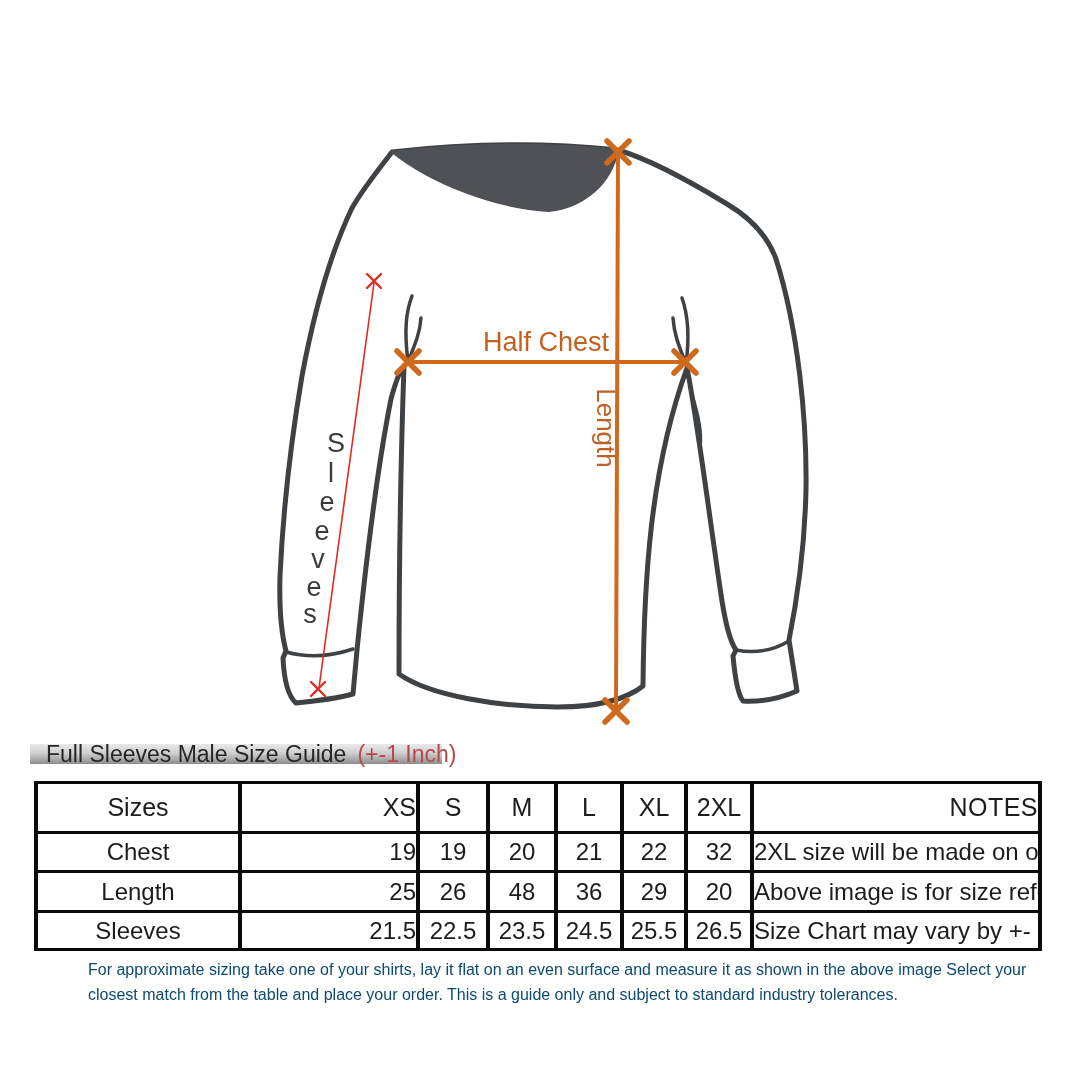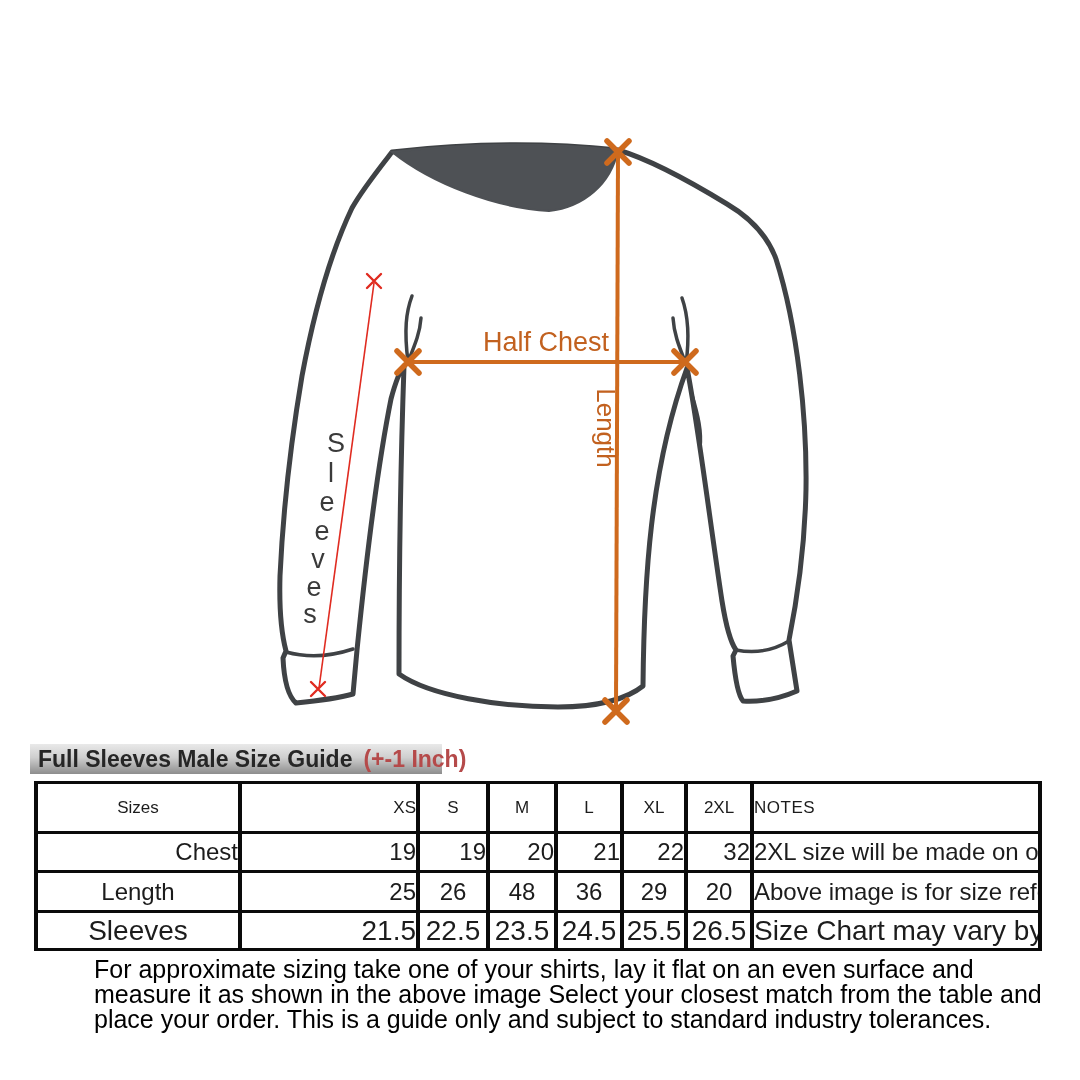--- a/index.html
+++ b/index.html
@@ -11,10 +11,10 @@
 
   
   .title-bar{
-    position:absolute;left:30px;top:744px;width:412px;height:30px;
+    position:absolute;left:30px;top:744px;width:412px;height:20px;
     background:linear-gradient(to bottom,#e9e9e9 0%,#cfcfcf 45%,#8d8d8d 100%);
-    display:flex;align-items:center;padding-left:8px;box-sizing:border-box;
-    font-size:23px;white-space:nowrap;font-weight:bold;
+    display:flex;align-items:center;padding-left:16px;box-sizing:border-box;
+    font-size:23px;white-space:nowrap;
   }
   .title-main{color:#262626;}
   .title-tol{color:#b54a4a;margin-left:11px;}

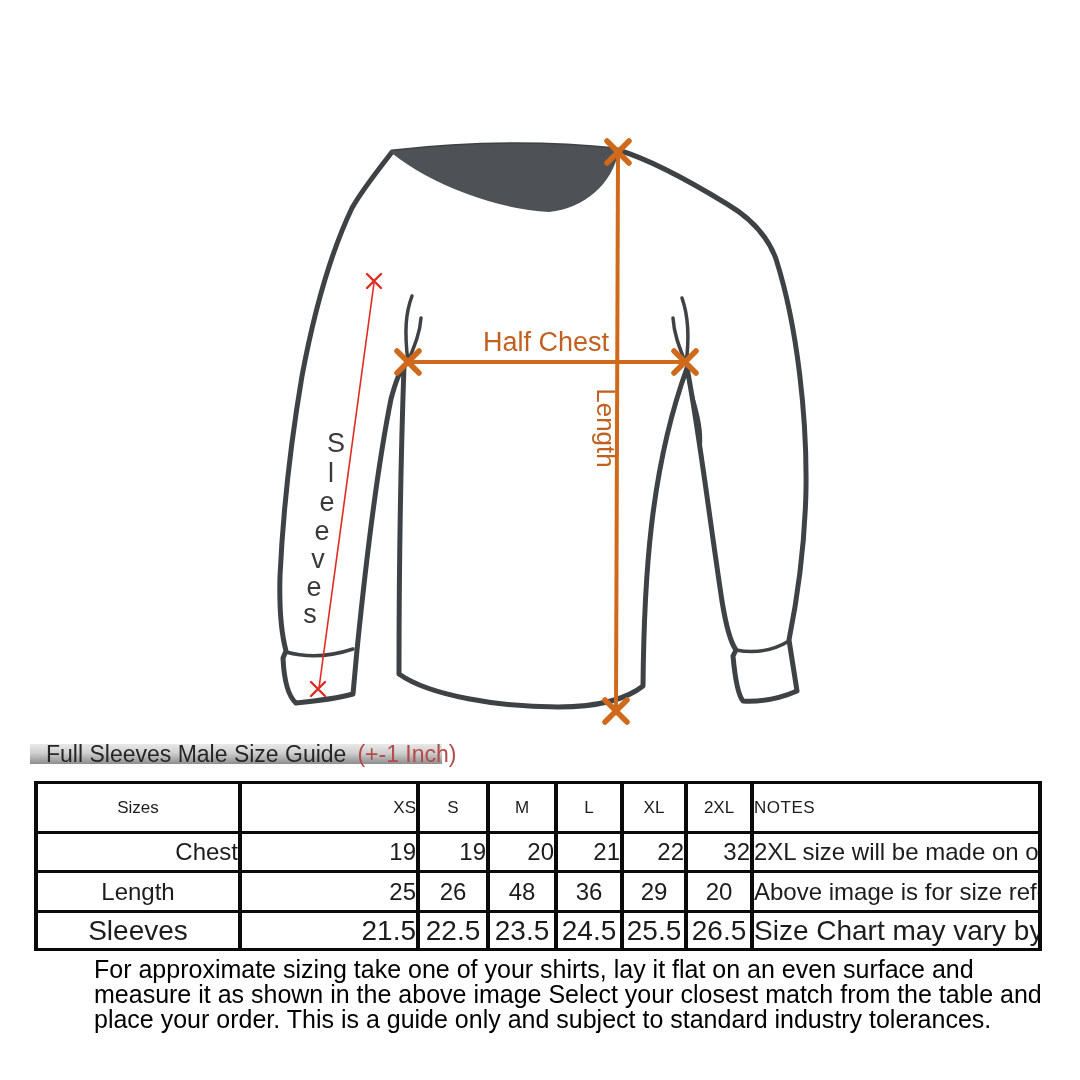--- a/index.html
+++ b/index.html
@@ -29,7 +29,7 @@
     padding:0;box-sizing:border-box;overflow:hidden;white-space:nowrap;
     color:#1c1c1c;font-weight:400;
   }
-  tr.hdr td{height:50px;font-size:17px;}
+  tr.hdr td{height:50px;font-size:25px;}
   tr.r1 td{height:39px;font-size:24px;text-align:right;}
   tr.r2 td{height:40px;font-size:24px;}
   tr.r3 td{height:38px;font-size:28px;}

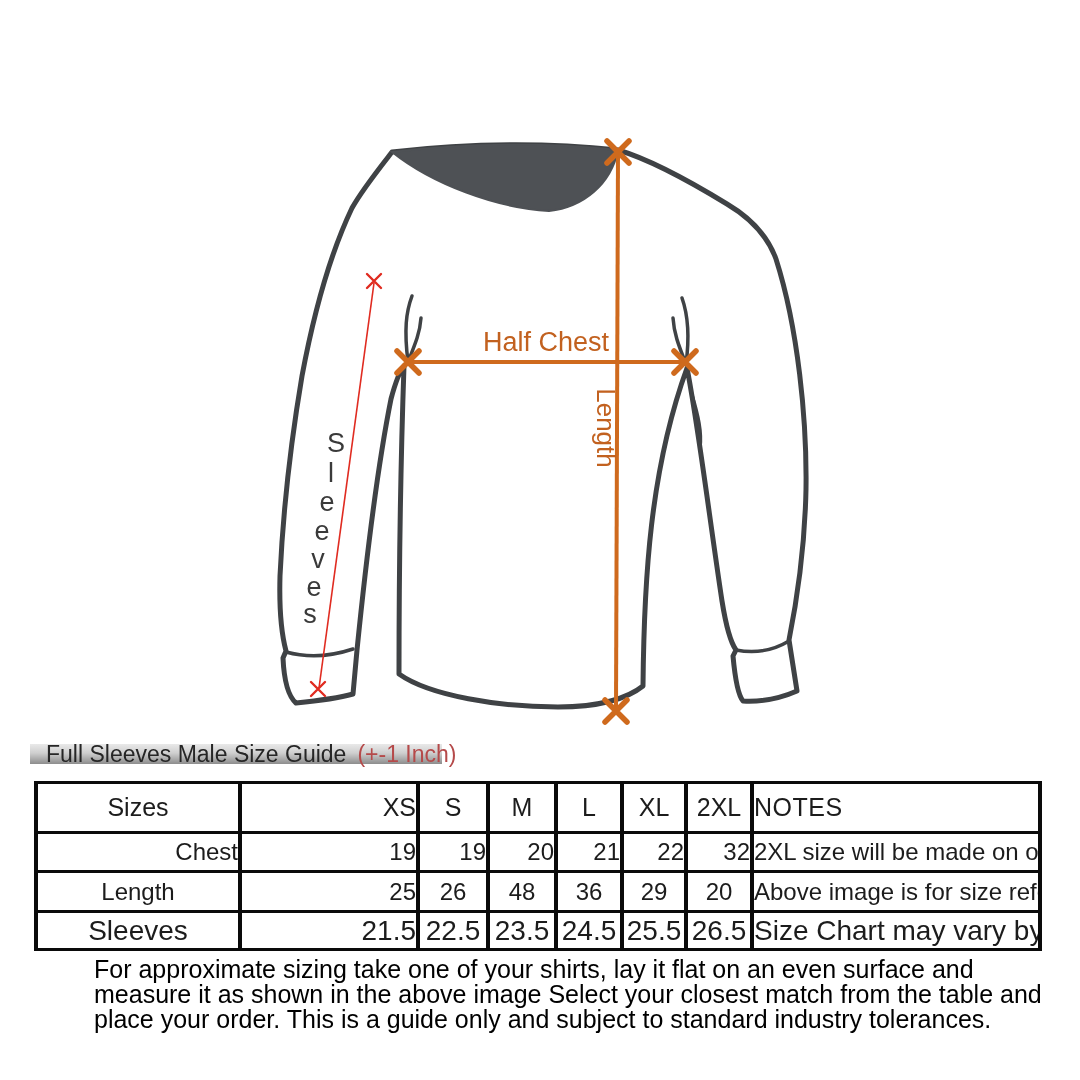--- a/index.html
+++ b/index.html
@@ -36,7 +36,7 @@
   .c-center{text-align:center;}
   .c-right{text-align:right;padding-right:14px;}
   .c-note{font-size:17px;text-align:left;padding-left:14px;}
-  .notes-hdr{color:#b15050;font-size:18px;letter-spacing:.5px;text-align:left;padding-left:14px;}
+  .notes-hdr{color:#b15050;font-size:18px;letter-spacing:.5px;text-align:right;padding-left:14px;}
 
   
   .footer-note{

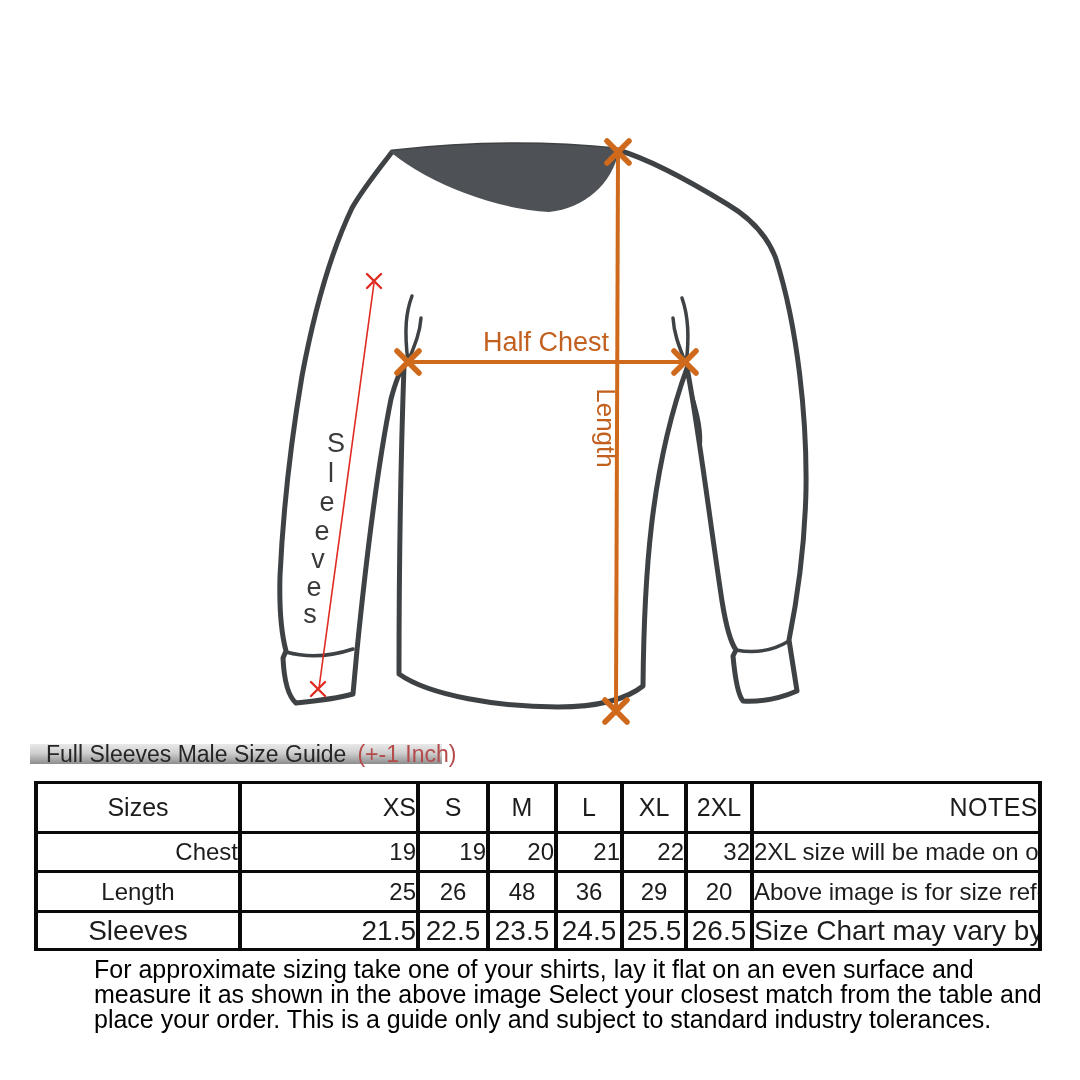--- a/index.html
+++ b/index.html
@@ -30,7 +30,7 @@
     color:#1c1c1c;font-weight:400;
   }
   tr.hdr td{height:50px;font-size:25px;}
-  tr.r1 td{height:39px;font-size:24px;text-align:right;}
+  tr.r1 td{height:39px;font-size:24px;}
   tr.r2 td{height:40px;font-size:24px;}
   tr.r3 td{height:38px;font-size:28px;}
   .c-center{text-align:center;}

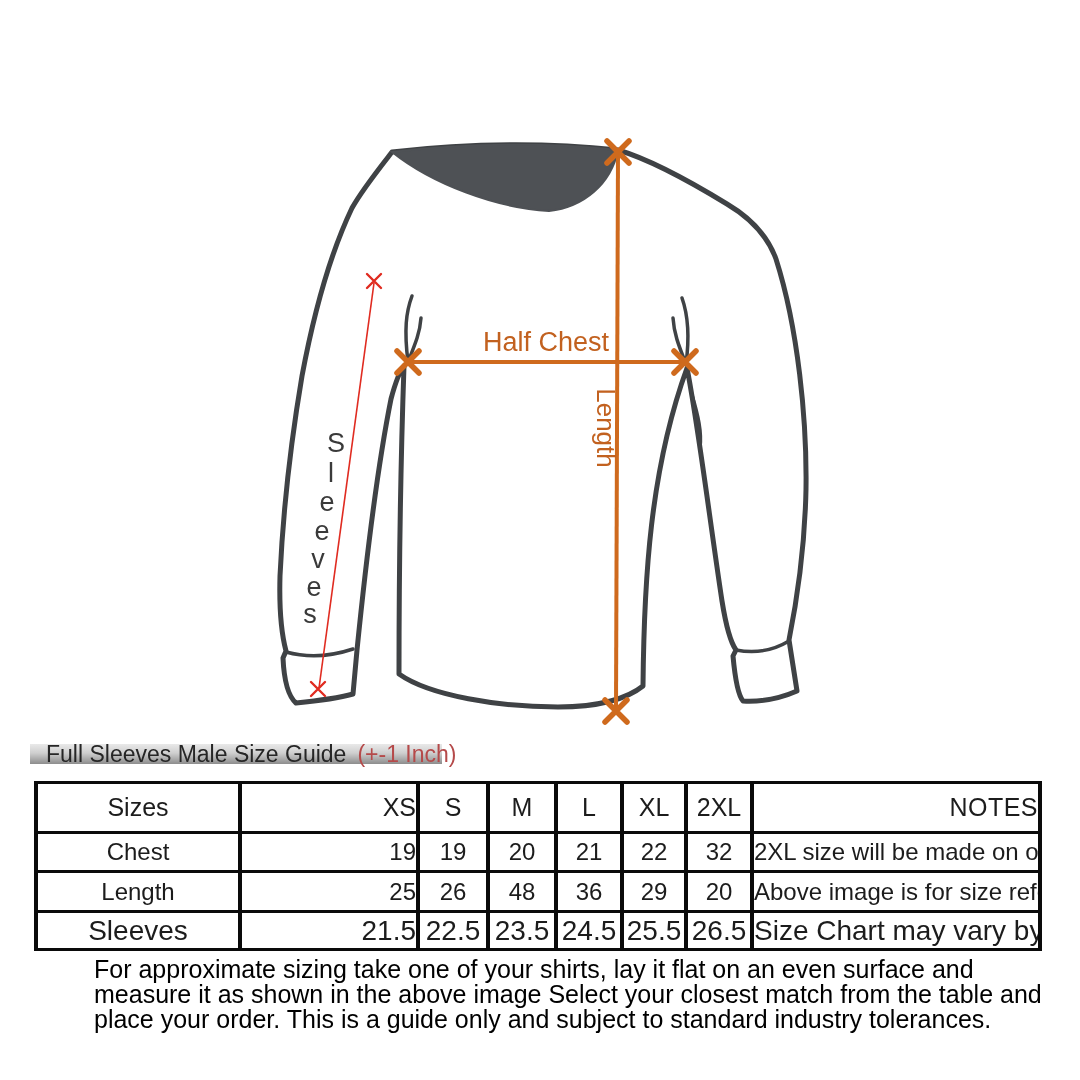--- a/index.html
+++ b/index.html
@@ -32,7 +32,7 @@
   tr.hdr td{height:50px;font-size:25px;}
   tr.r1 td{height:39px;font-size:24px;}
   tr.r2 td{height:40px;font-size:24px;}
-  tr.r3 td{height:38px;font-size:28px;}
+  tr.r3 td{height:38px;font-size:24px;}
   .c-center{text-align:center;}
   .c-right{text-align:right;padding-right:14px;}
   .c-note{font-size:17px;text-align:left;padding-left:14px;}

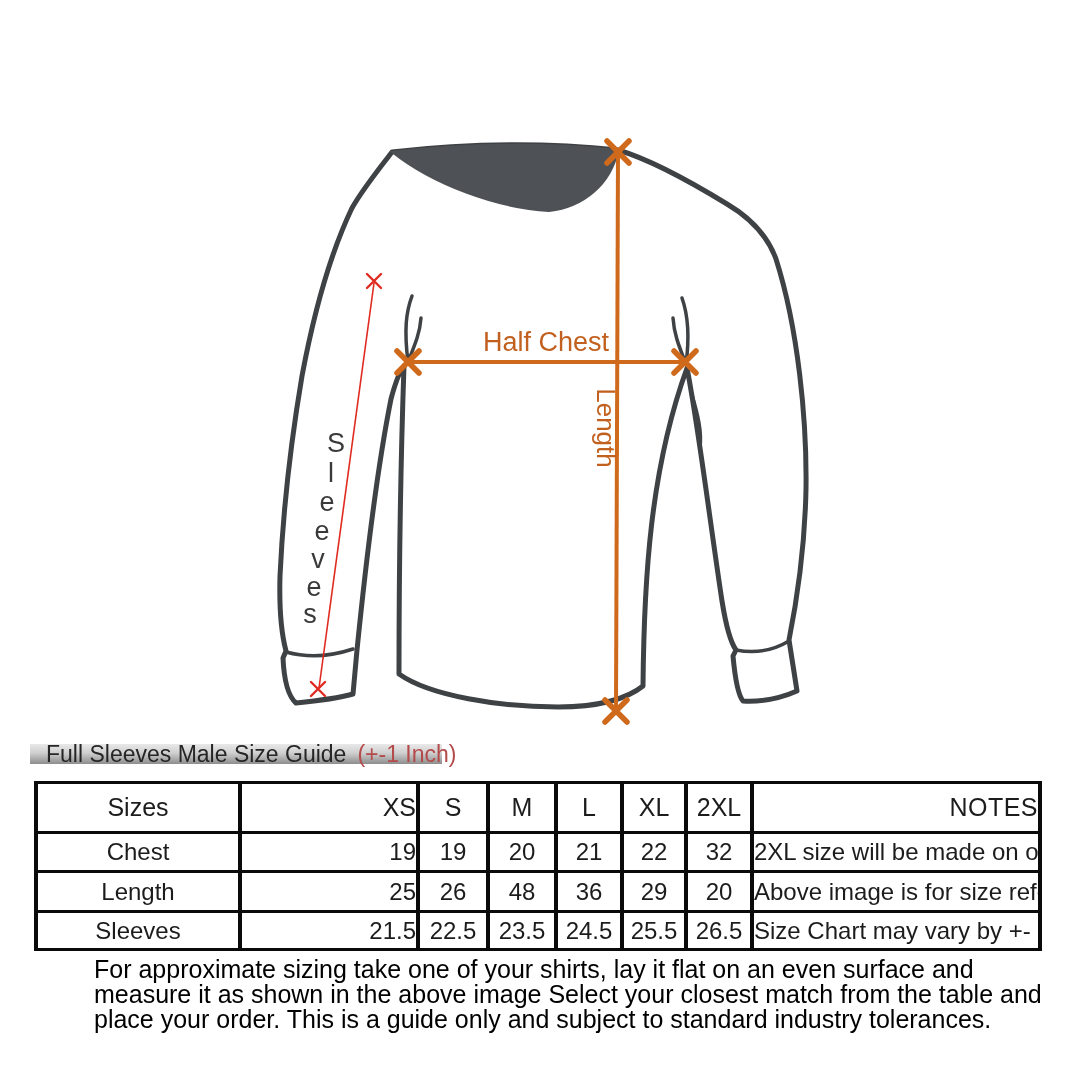--- a/index.html
+++ b/index.html
@@ -40,8 +40,8 @@
 
   
   .footer-note{
-    position:absolute;left:94px;top:957px;width:958px;
-    color:#000000;font-size:25px;line-height:25px;
+    position:absolute;left:88px;top:957px;width:958px;
+    color:#0c4a6e;font-size:16px;line-height:25px;
   }
   .footer-note p{margin:0;}
 

